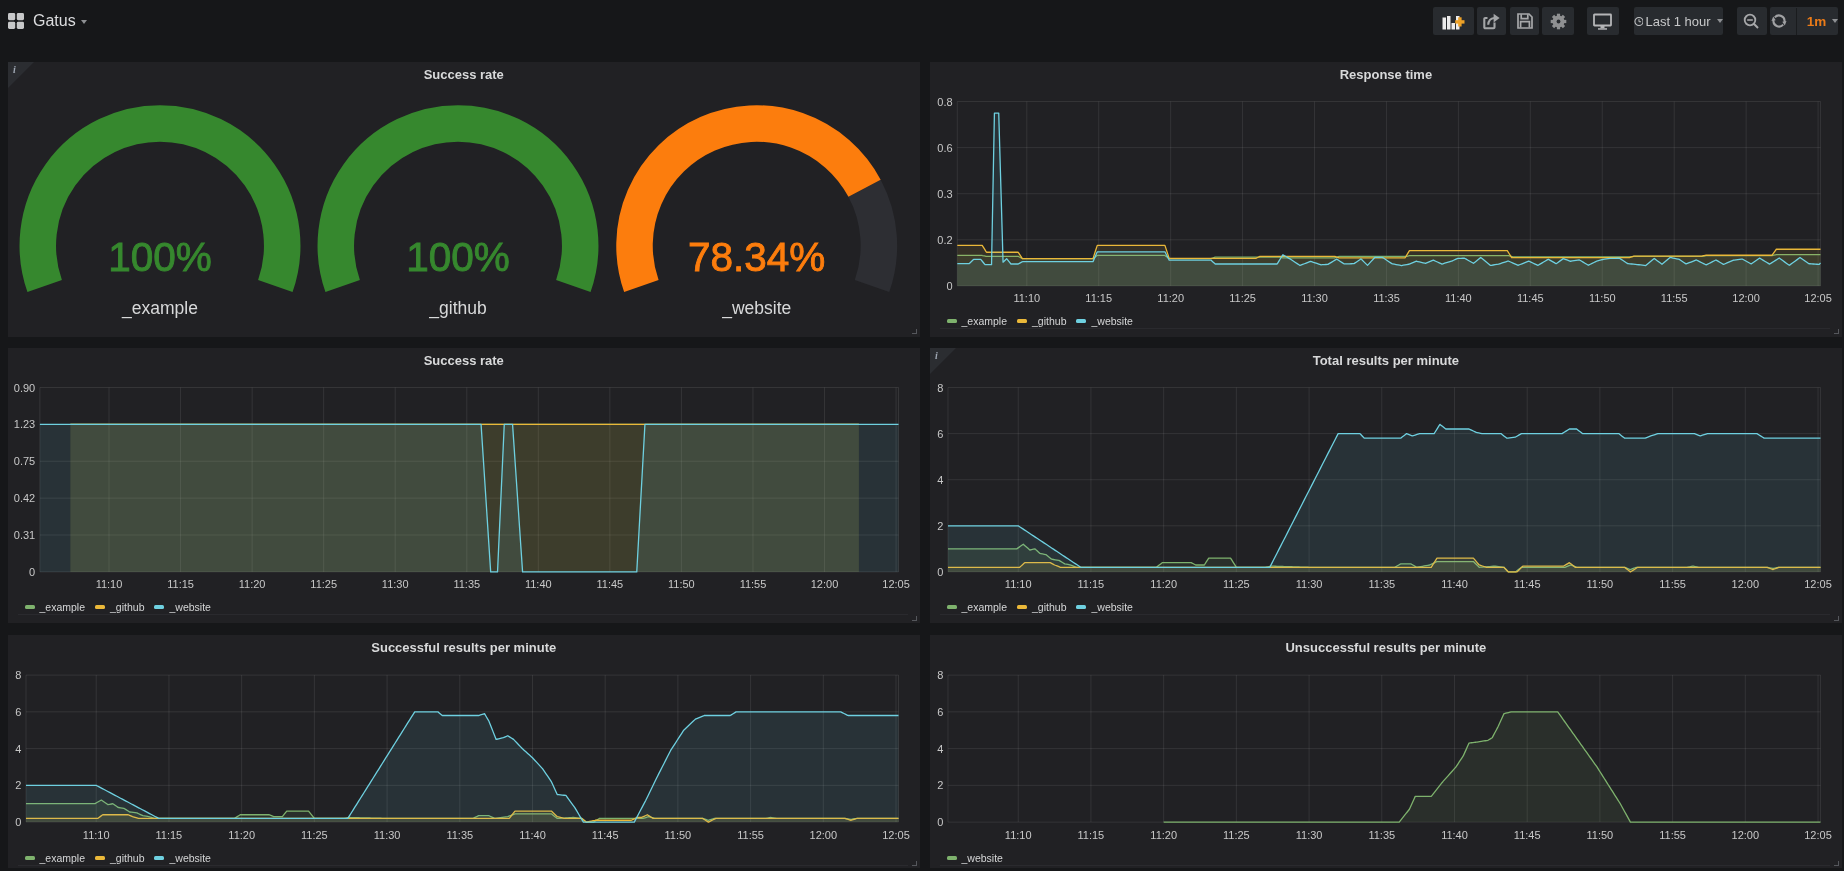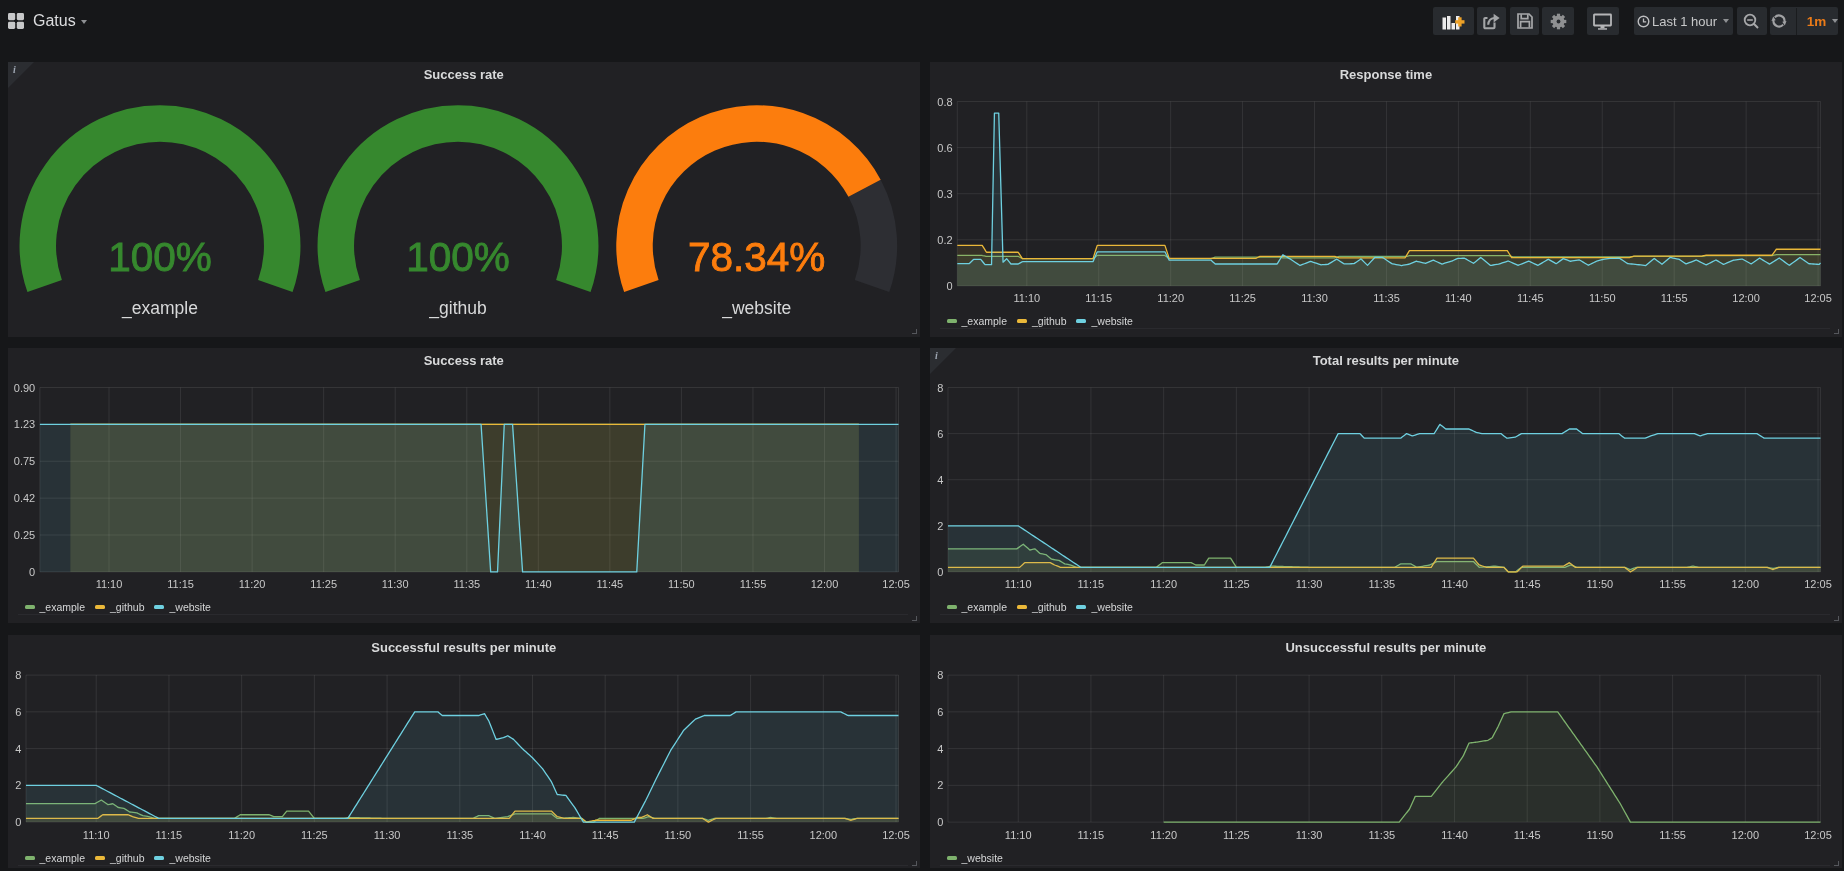--- a/index.html
+++ b/index.html
@@ -84,7 +84,7 @@
       <rect x="5" y="15.2" width="9" height="1.5" fill="#b5b6b8"></rect>
     </svg>
   </div>
-<div class="nbtn" style="left:1633.5px;width:99px">
+<div class="nbtn" style="left:1633.5px;width:89px">
     <svg width="13" height="13" viewBox="0 0 13 13" style="margin-right:2px">
       <circle cx="6.5" cy="6.5" r="5.3" fill="none" stroke="#bdbec0" stroke-width="1.4"></circle>
 <path d="M6.5 3.4 V6.8 H9.2" stroke="#bdbec0" stroke-width="1.3" fill="none"></path>

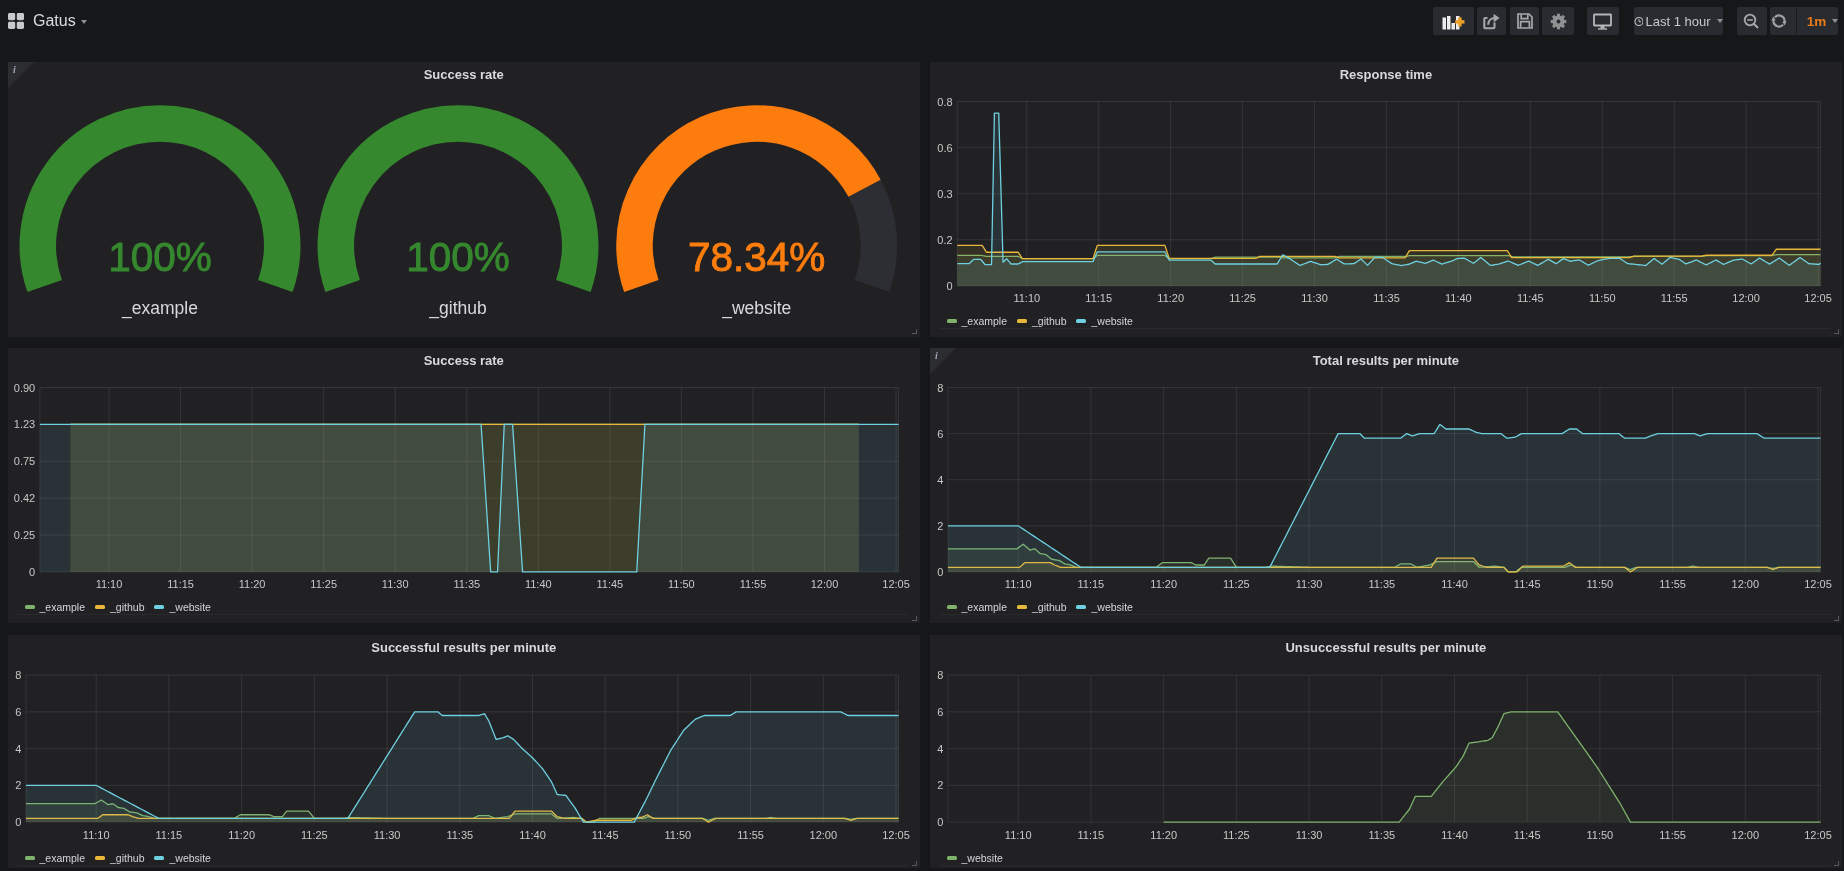--- a/index.html
+++ b/index.html
@@ -215,7 +215,7 @@
       <path d="M31.90,76.38 L33.69,76.38 L35.48,76.38 L37.27,76.38 L39.05,76.38 L40.84,76.38 L42.63,76.38 L44.42,76.38 L46.21,76.38 L48.00,76.38 L49.79,76.38 L51.58,76.38 L53.37,76.38 L55.15,76.38 L56.94,76.38 L58.73,76.38 L60.52,76.38 L62.31,76.38 L64.10,76.38 L65.89,76.38 L67.67,76.38 L69.46,76.38 L71.25,76.38 L73.04,76.38 L74.83,76.38 L76.62,76.38 L78.41,76.38 L80.20,76.38 L81.98,76.38 L83.77,76.38 L85.56,76.38 L87.35,76.38 L89.14,76.38 L90.93,76.38 L92.72,76.38 L94.51,76.38 L96.29,76.38 L98.08,76.38 L99.87,76.38 L101.66,76.38 L103.45,76.38 L105.24,76.38 L107.03,76.38 L108.82,76.38 L110.60,76.38 L112.39,76.38 L114.18,76.38 L115.97,76.38 L117.76,76.38 L119.55,76.38 L121.34,76.38 L123.13,76.38 L124.91,76.38 L126.70,76.38 L128.49,76.38 L130.28,76.38 L132.07,76.38 L133.86,76.38 L135.65,76.38 L137.44,76.38 L139.22,76.38 L141.01,76.38 L142.80,76.38 L144.59,76.38 L146.38,76.38 L148.17,76.38 L149.96,76.38 L151.75,76.38 L153.53,76.38 L155.32,76.38 L157.11,76.38 L158.90,76.38 L160.69,76.38 L162.48,76.38 L164.27,76.38 L166.06,76.38 L167.84,76.38 L169.63,76.38 L171.42,76.38 L173.21,76.38 L175.00,76.38 L176.79,76.38 L178.58,76.38 L180.37,76.38 L182.16,76.38 L183.94,76.38 L185.73,76.38 L187.52,76.38 L189.31,76.38 L191.10,76.38 L192.89,76.38 L194.68,76.38 L196.47,76.38 L198.25,76.38 L200.04,76.38 L201.83,76.38 L203.62,76.38 L205.41,76.38 L207.20,76.38 L208.99,76.38 L210.78,76.38 L212.56,76.38 L214.35,76.38 L216.14,76.38 L217.93,76.38 L219.72,76.38 L221.51,76.38 L223.30,76.38 L225.09,76.38 L226.87,76.38 L228.66,76.38 L230.45,76.38 L232.24,76.38 L234.03,76.38 L235.82,76.38 L237.61,76.38 L239.40,76.38 L241.18,76.38 L242.97,76.38 L244.76,76.38 L246.55,76.38 L248.34,76.38 L250.13,76.38 L251.92,76.38 L253.71,76.38 L255.49,76.38 L257.28,76.38 L259.07,76.38 L260.86,76.38 L262.65,76.38 L264.44,76.38 L266.23,76.38 L268.02,76.38 L269.80,76.38 L271.59,76.38 L273.38,76.38 L275.17,76.38 L276.96,76.38 L278.75,76.38 L280.54,76.38 L282.32,76.38 L284.11,76.38 L285.90,76.38 L287.69,76.38 L289.48,76.38 L291.27,76.38 L293.06,76.38 L294.85,76.38 L296.63,76.38 L298.42,76.38 L300.21,76.38 L302.00,76.38 L303.79,76.38 L305.58,76.38 L307.37,76.38 L309.16,76.38 L310.94,76.38 L312.73,76.38 L314.52,76.38 L316.31,76.38 L318.10,76.38 L319.89,76.38 L321.68,76.38 L323.47,76.38 L325.25,76.38 L327.04,76.38 L328.83,76.38 L330.62,76.38 L332.41,76.38 L334.20,76.38 L335.99,76.38 L337.78,76.38 L339.56,76.38 L341.35,76.38 L343.14,76.38 L344.93,76.38 L346.72,76.38 L348.51,76.38 L350.30,76.38 L352.09,76.38 L353.88,76.38 L355.66,76.38 L357.45,76.38 L359.24,76.38 L361.03,76.38 L362.82,76.38 L364.61,76.38 L366.40,76.38 L368.19,76.38 L369.97,76.38 L371.76,76.38 L373.55,76.38 L375.34,76.38 L377.13,76.38 L378.92,76.38 L380.71,76.38 L382.50,76.38 L384.28,76.38 L386.07,76.38 L387.86,76.38 L389.65,76.38 L391.44,76.38 L393.23,76.38 L395.02,76.38 L396.80,76.38 L398.59,76.38 L400.38,76.38 L402.17,76.38 L403.96,76.38 L405.75,76.38 L407.54,76.38 L409.33,76.38 L411.11,76.38 L412.90,76.38 L414.69,76.38 L416.48,76.38 L418.27,76.38 L420.06,76.38 L421.85,76.38 L423.64,76.38 L425.42,76.38 L427.21,76.38 L429.00,76.38 L430.79,76.38 L432.58,76.38 L434.37,76.38 L436.16,76.38 L437.95,76.38 L439.73,76.38 L441.52,76.38 L443.31,76.38 L445.10,76.38 L446.89,76.38 L448.68,76.38 L450.47,76.38 L452.26,76.38 L454.04,76.38 L455.83,76.38 L457.62,76.38 L459.41,76.38 L461.20,76.38 L462.99,76.38 L464.78,76.38 L466.57,76.38 L468.35,76.38 L470.14,76.38 L471.93,76.38 L473.08,76.38 L473.72,86.29 L475.51,113.81 L477.30,141.33 L479.09,168.86 L480.88,196.38 L482.67,223.90 L484.45,223.90 L486.24,223.90 L488.03,223.90 L489.53,223.90 L489.82,217.62 L491.61,178.39 L493.40,139.15 L495.19,99.92 L496.26,76.38 L496.97,76.38 L498.76,76.38 L500.55,76.38 L502.34,76.38 L504.13,76.38 L504.56,76.38 L505.92,96.40 L507.71,122.74 L509.50,149.09 L511.29,175.43 L513.07,201.77 L514.58,223.90 L514.86,223.90 L516.65,223.90 L518.44,223.90 L520.23,223.90 L522.02,223.90 L523.81,223.90 L525.60,223.90 L527.38,223.90 L529.17,223.90 L530.96,223.90 L532.75,223.90 L534.54,223.90 L536.33,223.90 L538.12,223.90 L539.90,223.90 L541.69,223.90 L543.48,223.90 L545.27,223.90 L547.06,223.90 L548.85,223.90 L550.64,223.90 L552.43,223.90 L554.21,223.90 L556.00,223.90 L557.79,223.90 L559.58,223.90 L561.37,223.90 L563.16,223.90 L564.95,223.90 L566.74,223.90 L568.52,223.90 L570.31,223.90 L572.10,223.90 L573.89,223.90 L575.68,223.90 L577.47,223.90 L579.26,223.90 L581.05,223.90 L582.84,223.90 L584.62,223.90 L586.41,223.90 L588.20,223.90 L589.99,223.90 L591.78,223.90 L593.57,223.90 L595.36,223.90 L597.14,223.90 L598.93,223.90 L600.72,223.90 L602.51,223.90 L604.30,223.90 L606.09,223.90 L607.88,223.90 L609.67,223.90 L611.46,223.90 L613.24,223.90 L615.03,223.90 L616.82,223.90 L618.61,223.90 L620.40,223.90 L622.19,223.90 L623.98,223.90 L625.76,223.90 L627.55,223.90 L628.77,223.90 L629.34,213.55 L631.13,181.20 L632.92,148.85 L634.71,116.50 L636.50,84.14 L636.93,76.38 L638.29,76.38 L640.08,76.38 L641.86,76.38 L643.65,76.38 L645.44,76.38 L647.23,76.38 L649.02,76.38 L650.81,76.38 L652.60,76.38 L654.38,76.38 L656.17,76.38 L657.96,76.38 L659.75,76.38 L661.54,76.38 L663.33,76.38 L665.12,76.38 L666.91,76.38 L668.70,76.38 L670.48,76.38 L672.27,76.38 L674.06,76.38 L675.85,76.38 L677.64,76.38 L679.43,76.38 L681.22,76.38 L683.00,76.38 L684.79,76.38 L686.58,76.38 L688.37,76.38 L690.16,76.38 L691.95,76.38 L693.74,76.38 L695.53,76.38 L697.32,76.38 L699.10,76.38 L700.89,76.38 L702.68,76.38 L704.47,76.38 L706.26,76.38 L708.05,76.38 L709.84,76.38 L711.62,76.38 L713.41,76.38 L715.20,76.38 L716.99,76.38 L718.78,76.38 L720.57,76.38 L722.36,76.38 L724.15,76.38 L725.94,76.38 L727.72,76.38 L729.51,76.38 L731.30,76.38 L733.09,76.38 L734.88,76.38 L736.67,76.38 L738.46,76.38 L740.25,76.38 L742.03,76.38 L743.82,76.38 L745.61,76.38 L747.40,76.38 L749.19,76.38 L750.98,76.38 L752.77,76.38 L754.55,76.38 L756.34,76.38 L758.13,76.38 L759.92,76.38 L761.71,76.38 L763.50,76.38 L765.29,76.38 L767.08,76.38 L768.87,76.38 L770.65,76.38 L772.44,76.38 L774.23,76.38 L776.02,76.38 L777.81,76.38 L779.60,76.38 L781.39,76.38 L783.17,76.38 L784.96,76.38 L786.75,76.38 L788.54,76.38 L790.33,76.38 L792.12,76.38 L793.91,76.38 L795.70,76.38 L797.49,76.38 L799.27,76.38 L801.06,76.38 L802.85,76.38 L804.64,76.38 L806.43,76.38 L808.22,76.38 L810.01,76.38 L811.79,76.38 L813.58,76.38 L815.37,76.38 L817.16,76.38 L818.95,76.38 L820.74,76.38 L822.53,76.38 L824.32,76.38 L826.11,76.38 L827.89,76.38 L829.68,76.38 L831.47,76.38 L833.26,76.38 L835.05,76.38 L836.84,76.38 L838.63,76.38 L840.41,76.38 L842.20,76.38 L843.99,76.38 L845.78,76.38 L847.57,76.38 L849.36,76.38 L851.15,76.38 L852.94,76.38 L854.73,76.38 L856.51,76.38 L858.30,76.38 L860.09,76.38 L861.88,76.38 L863.67,76.38 L865.46,76.38 L867.25,76.38 L869.03,76.38 L870.82,76.38 L872.61,76.38 L874.40,76.38 L876.19,76.38 L877.98,76.38 L879.77,76.38 L881.56,76.38 L883.35,76.38 L885.13,76.38 L886.92,76.38 L888.71,76.38 L890.50,76.38" fill="none" stroke="#6ed0e0" stroke-width="1.3" stroke-linejoin="round"></path>
     </svg>
     <div class="ylab" style="right:884.3px;top:216.9px">0</div>
-    <div class="ylab" style="right:884.3px;top:180.0px">0.25</div>
+    <div class="ylab" style="right:884.3px;top:180.0px">0.31</div>
     <div class="ylab" style="right:884.3px;top:143.1px">0.42</div>
     <div class="ylab" style="right:884.3px;top:106.3px">0.75</div>
     <div class="ylab" style="right:884.3px;top:69.4px">1.23</div>

